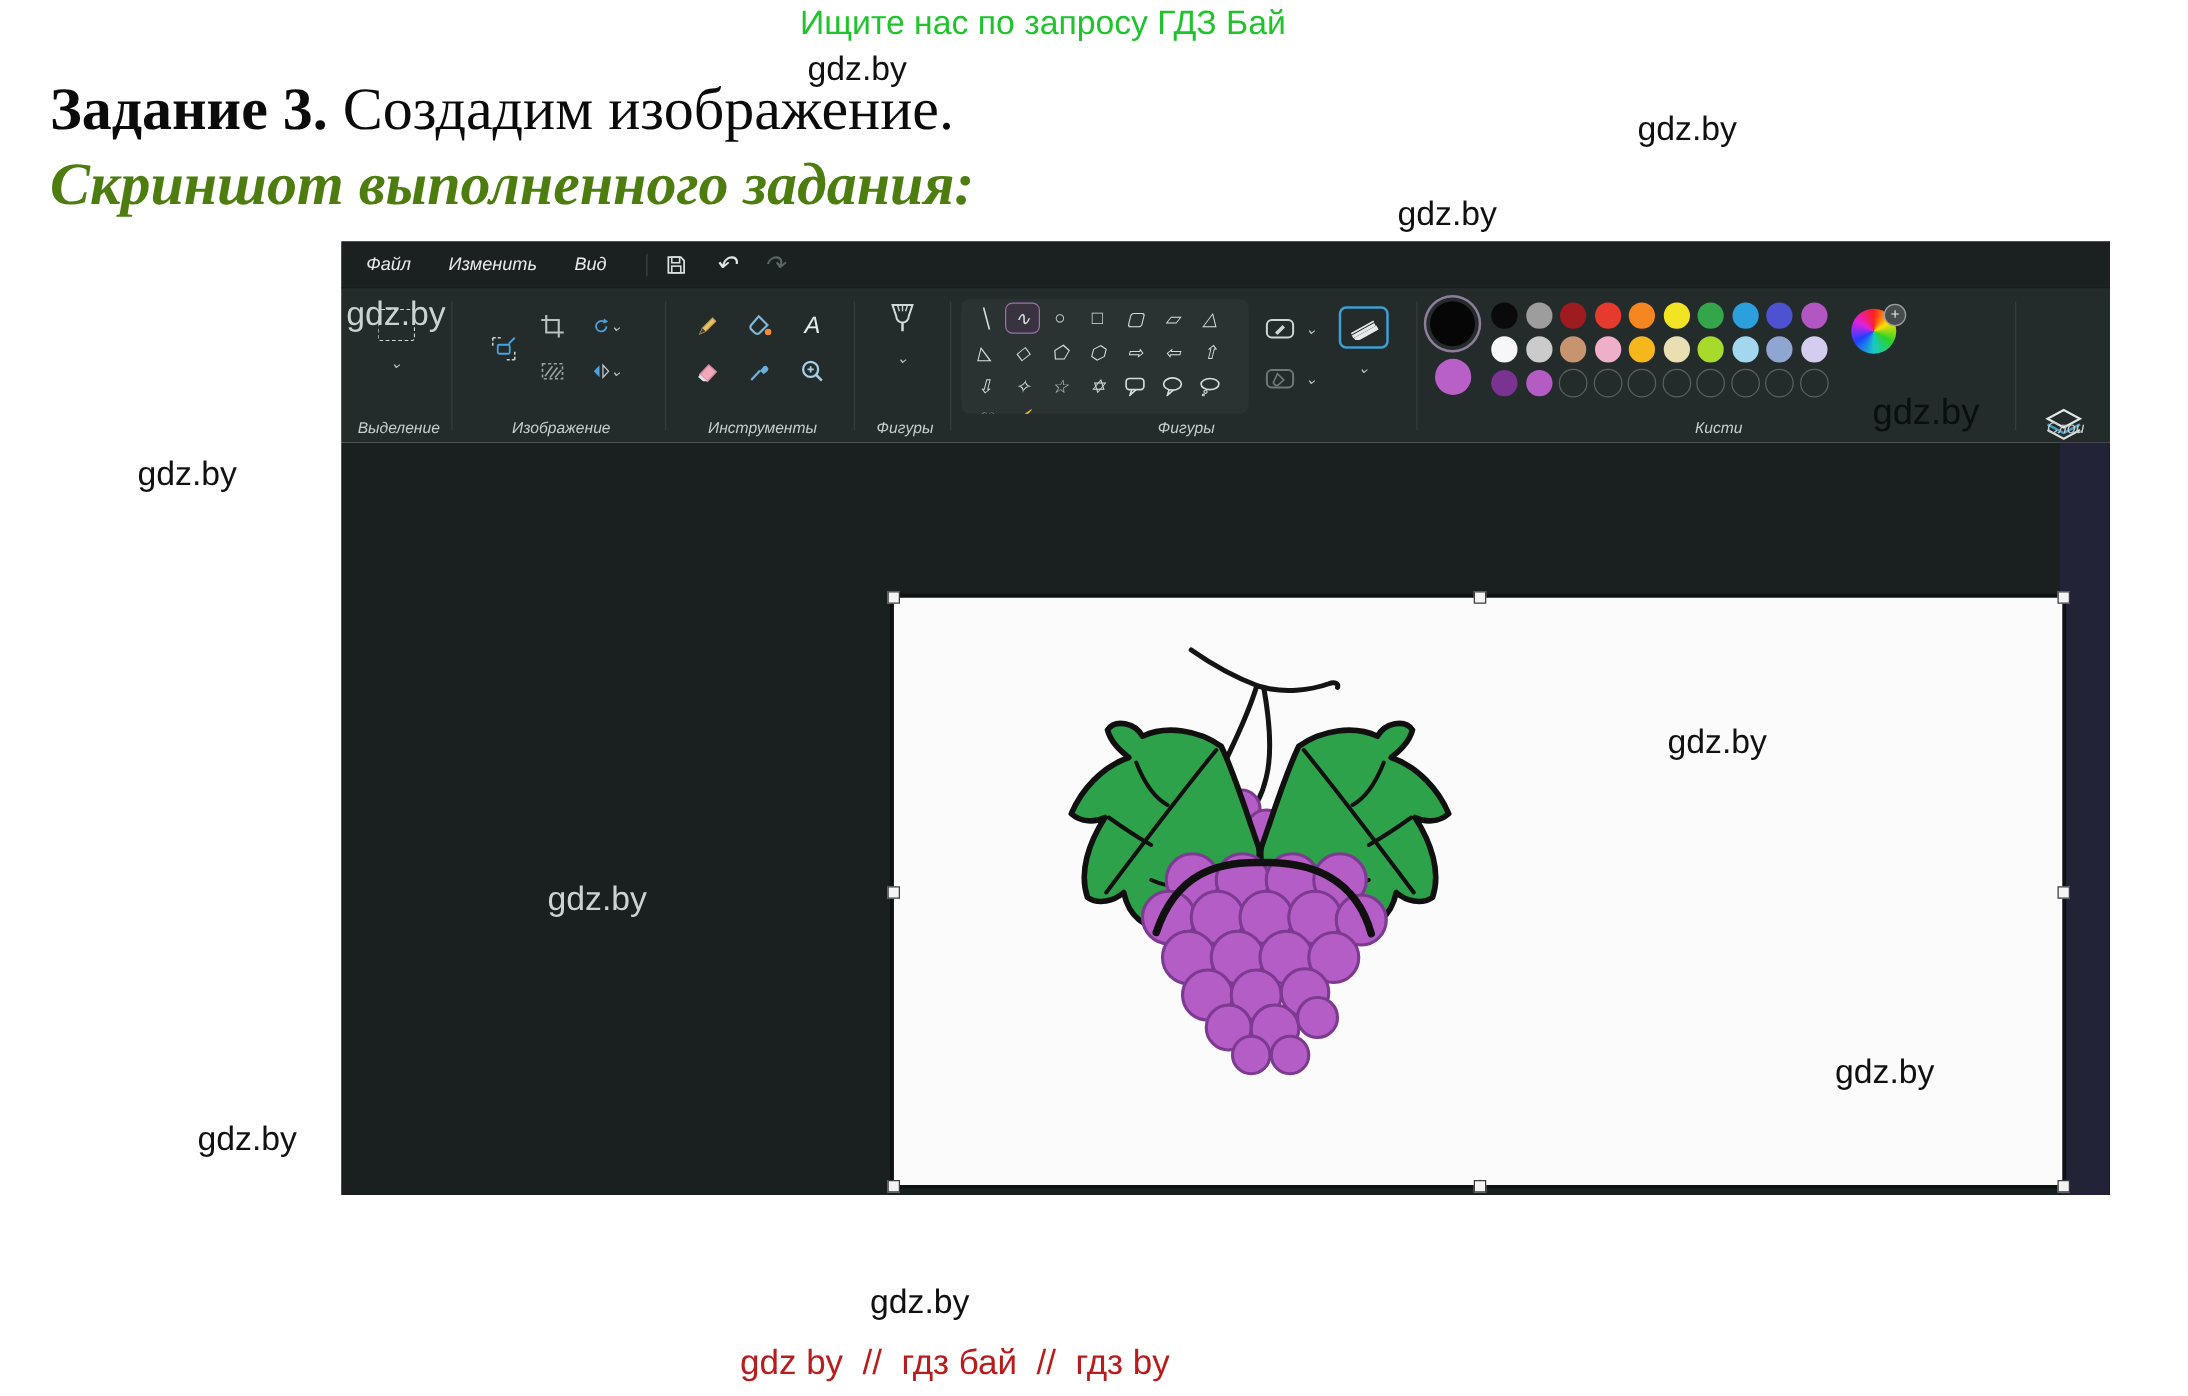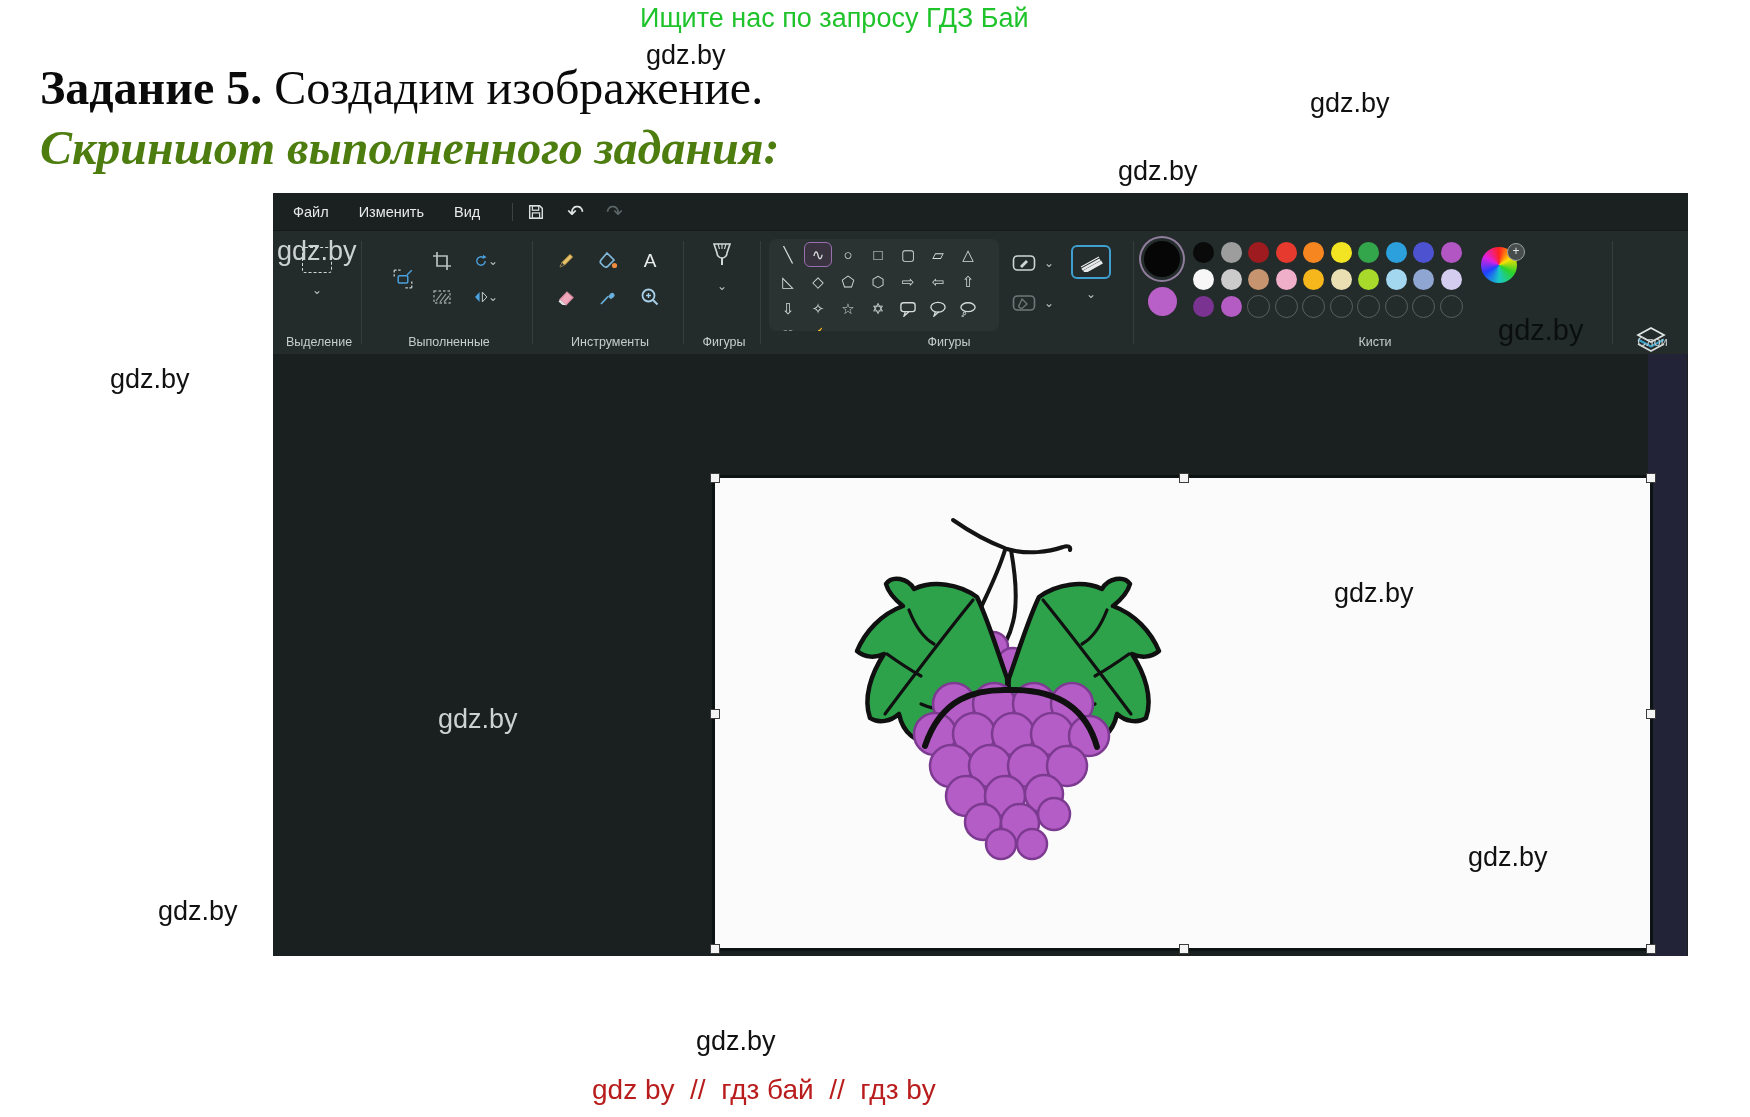--- a/index.html
+++ b/index.html
@@ -98,7 +98,7 @@
 
   <div class="promo" style="color: rgb(31, 195, 43);">Ищите нас по запросу ГДЗ Бай</div>
 
-  <div class="title1"><span class="b">Задание 5.</span><span> Создадим изображение.</span></div>
+  <div class="title1"><span class="b">Задание 3.</span><span> Создадим изображение.</span></div>
   <div class="title2">Скриншот выполненного задания:</div>
 
   <div class="pwin">

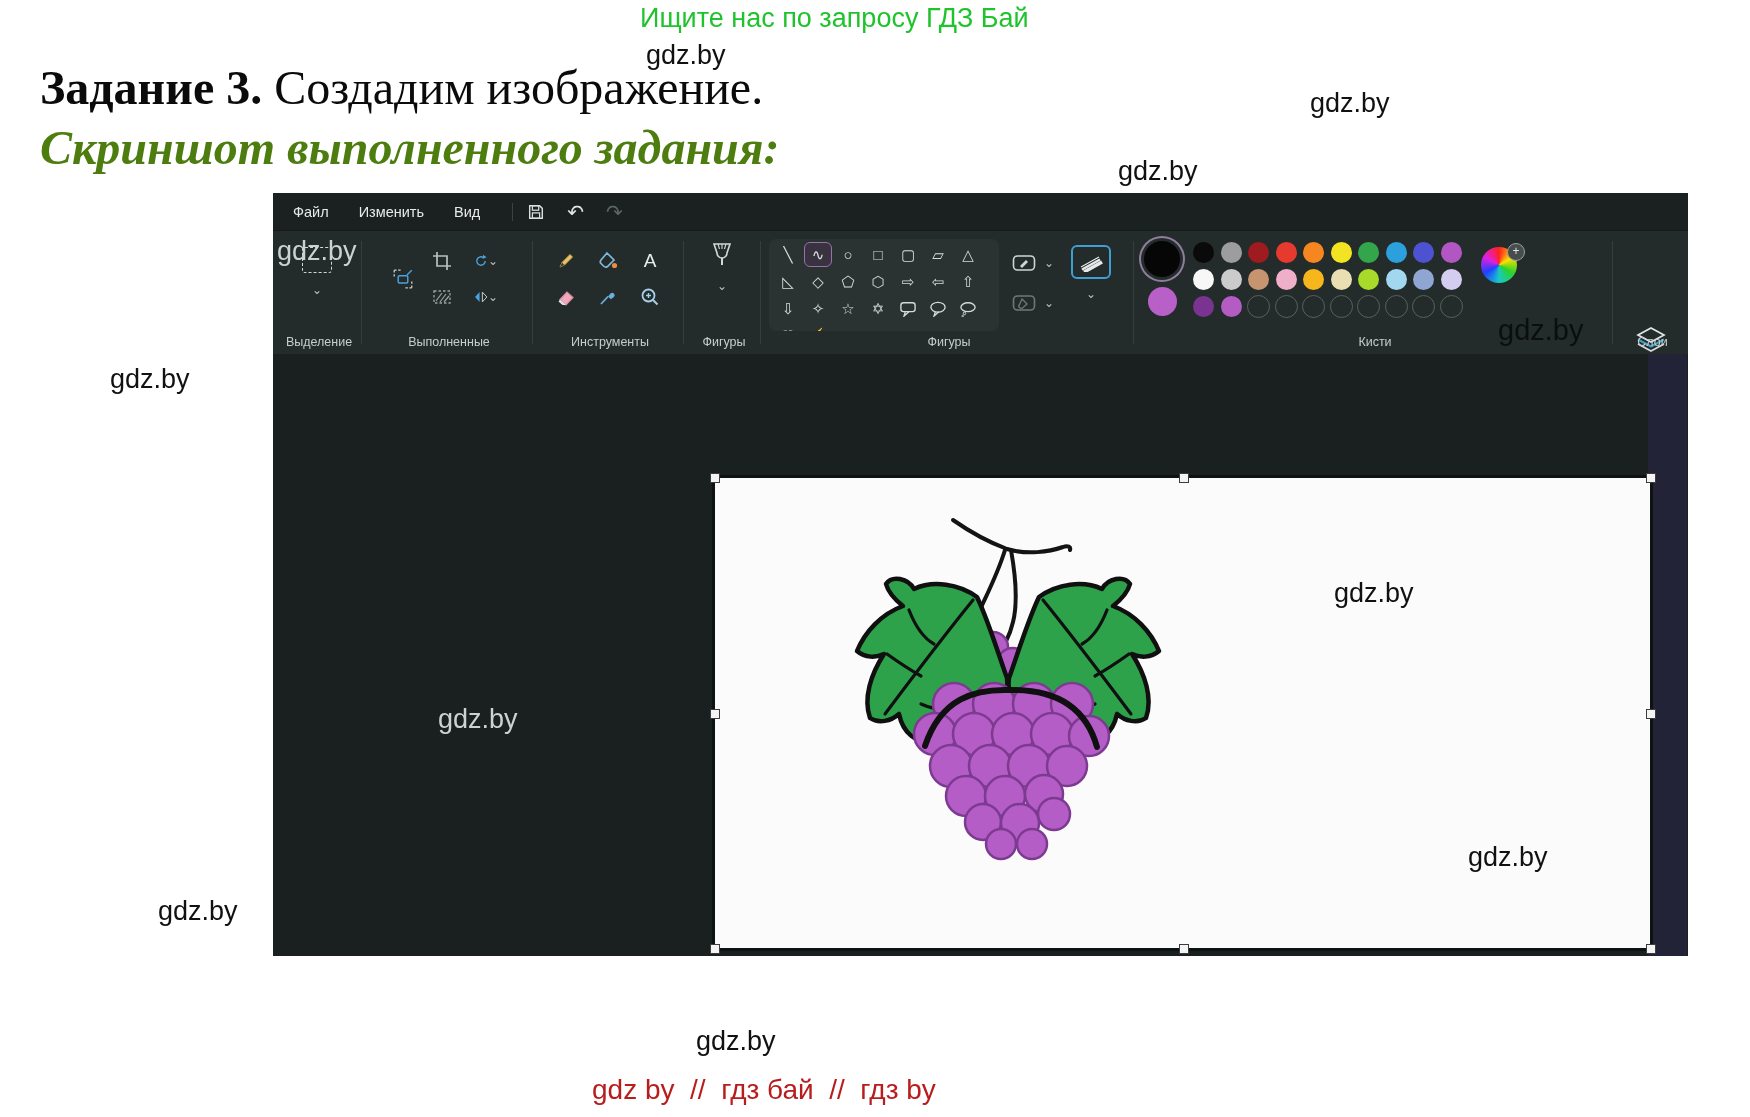--- a/index.html
+++ b/index.html
@@ -19,7 +19,7 @@
   .wm.light{color:#ccd2d2;}
   .wm.shadow{color:#0a0e0e;font-size:29px;}
   
-  .pwin{position:absolute;left:273px;top:193px;width:1415px;height:763px;background:#e5e5e5;z-index:10;}
+  .pwin{position:absolute;left:273px;top:193px;width:1415px;height:763px;background:#e5e5e5;z-index:10;font-style:italic;}
   .menubar{position:absolute;left:0;top:0;right:0;height:37px;background:#1b2121;
            display:flex;align-items:center;padding-left:20px;border-bottom:1px solid #151b1b;}
   .menubar .mi{color:#e8eaea;font-size:14.5px;margin-right:30px;cursor:default;}

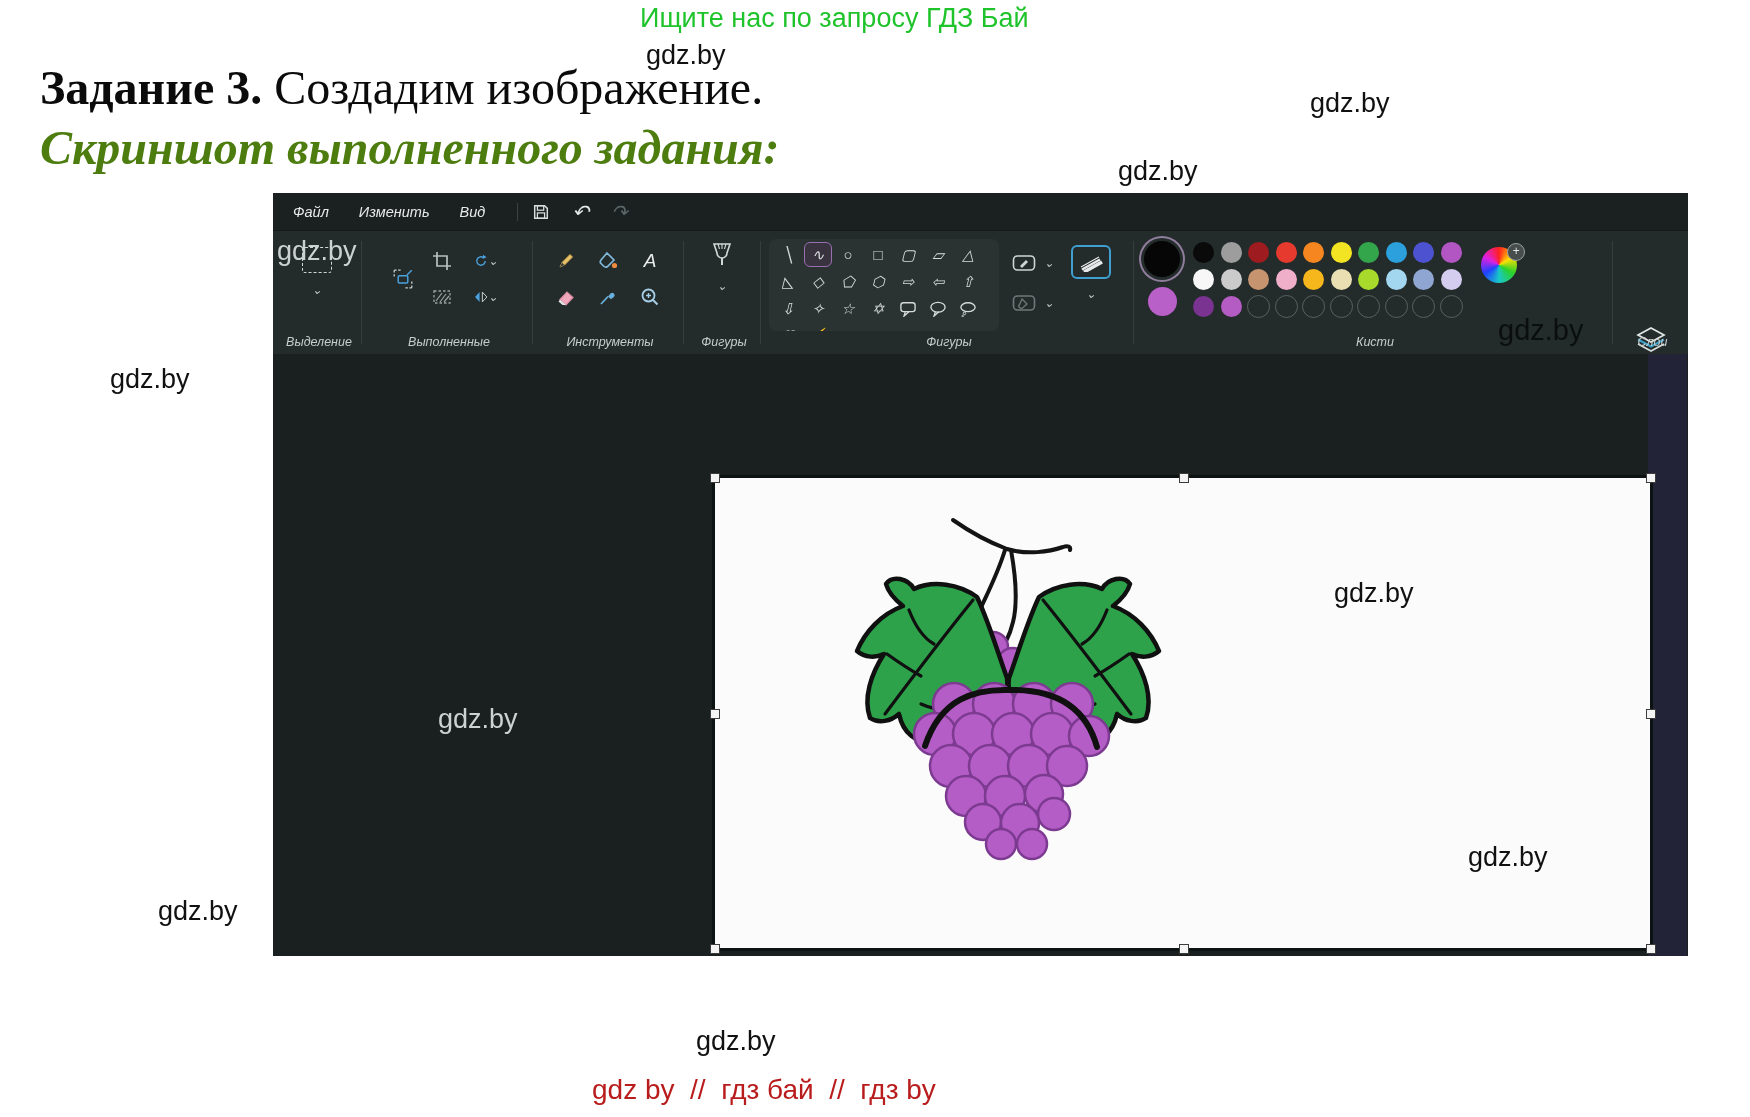--- a/index.html
+++ b/index.html
@@ -169,7 +169,7 @@
               <span class="chev">⌄</span>
           </div>
         </div>
-        <div class="slabel">Выполненные</div>
+        <div class="slabel">Изображение</div>
       </div>
       <div class="sep"></div>
 

